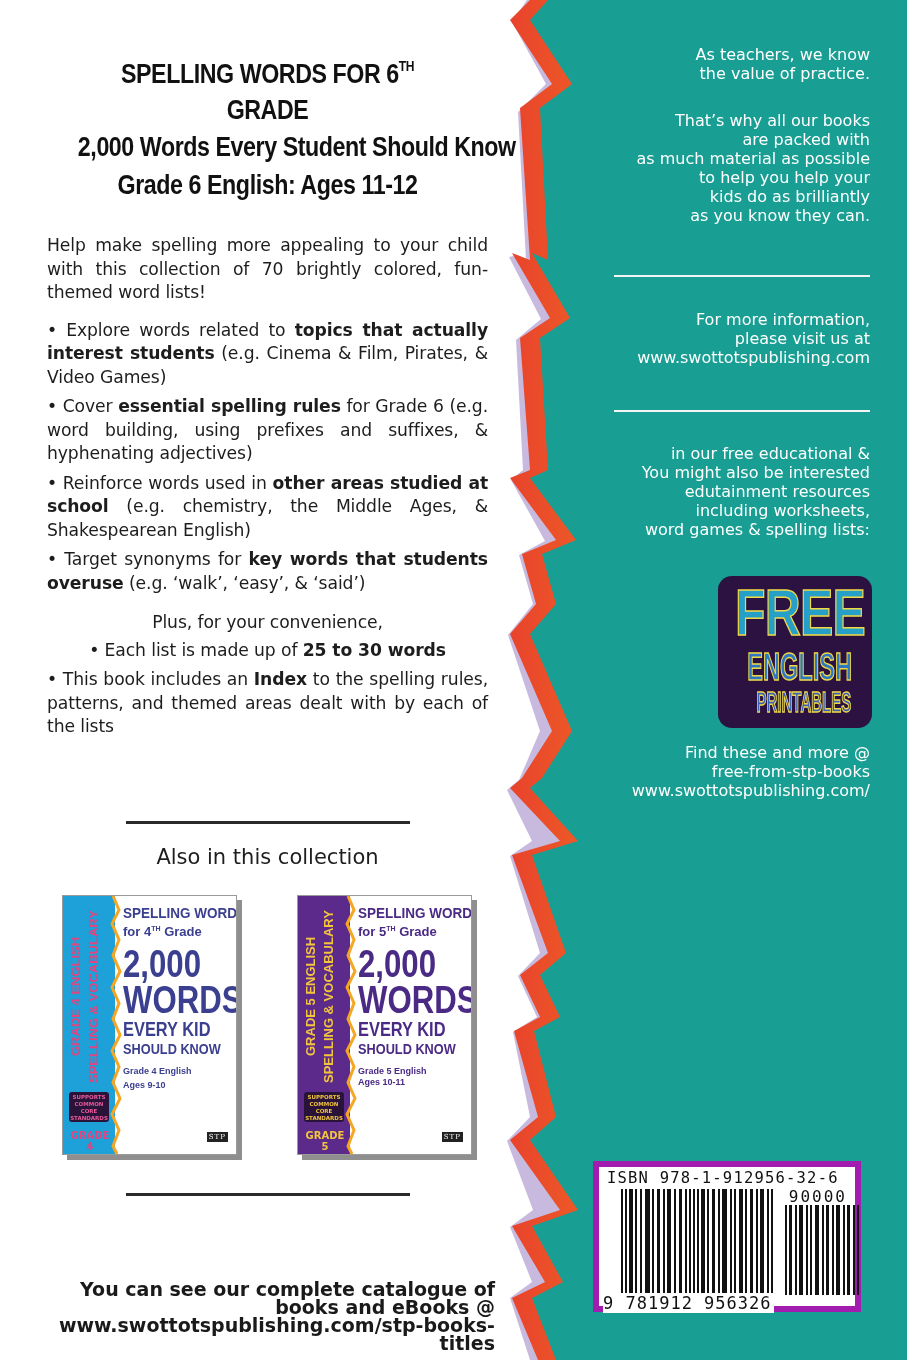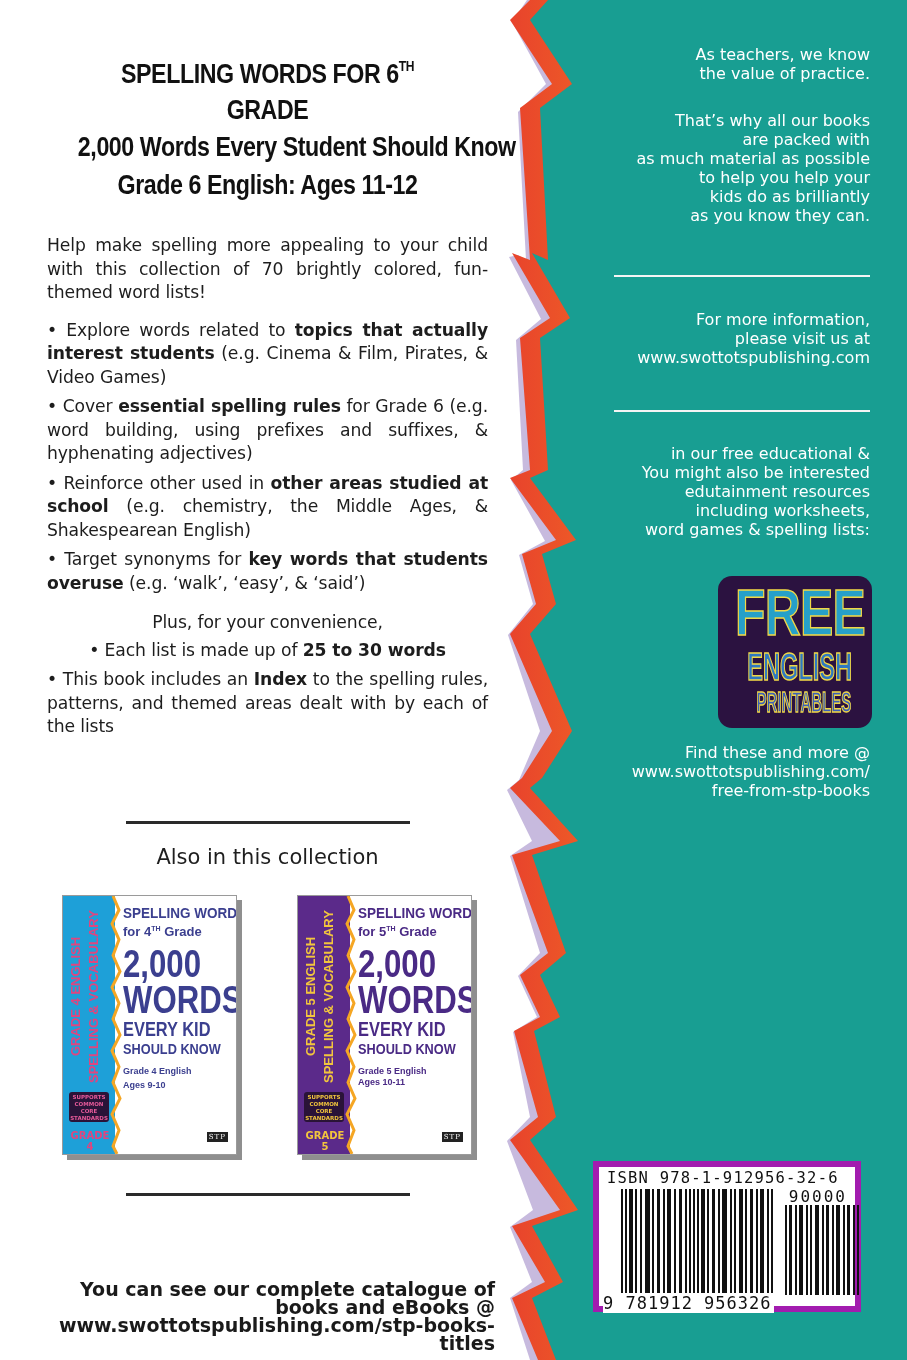--- a/index.html
+++ b/index.html
@@ -98,7 +98,7 @@
   <div class="body-text bullets">
     <p><span>• Explore words related to </span><b>topics that actually interest students</b><span> (e.g. Cinema &amp; Film, Pirates, &amp; Video Games)</span></p>
     <p><span>• Cover </span><b>essential spelling rules</b><span> for Grade 6 (e.g. word building, using prefixes and suffixes, &amp; hyphenating adjectives)</span></p>
-    <p><span>•  Reinforce other used in </span><b>other areas studied at school</b><span> (e.g. chemistry, the Middle Ages, &amp; Shakespearean English)</span></p>
+    <p><span>•  Reinforce words used in </span><b>other areas studied at school</b><span> (e.g. chemistry, the Middle Ages, &amp; Shakespearean English)</span></p>
     <p><span>•   Target synonyms for </span><b>key words that students overuse</b><span> (e.g. ‘walk’, ‘easy’, &amp; ‘said’)</span></p>
   </div>
 

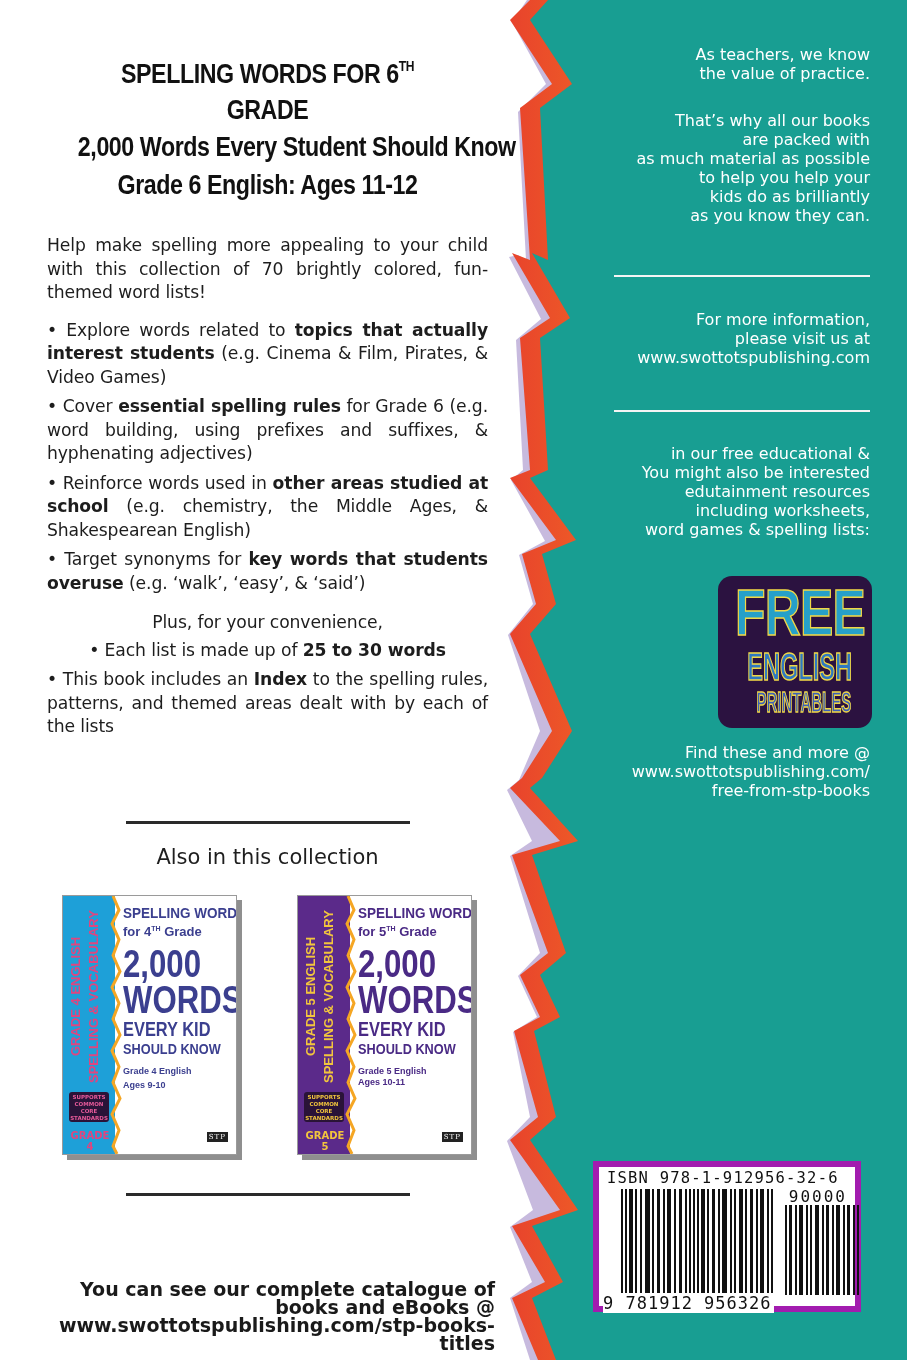--- a/index.html
+++ b/index.html
@@ -207,8 +207,8 @@
 
 <div class="right reg" style="top:743px;">
   <div>Find these and more @</div>
+  <div>free-from-stp-books</div>
   <div>www.swottotspublishing.com/</div>
-  <div>free-from-stp-books</div>
 </div>
 
 <div class="barcode">

